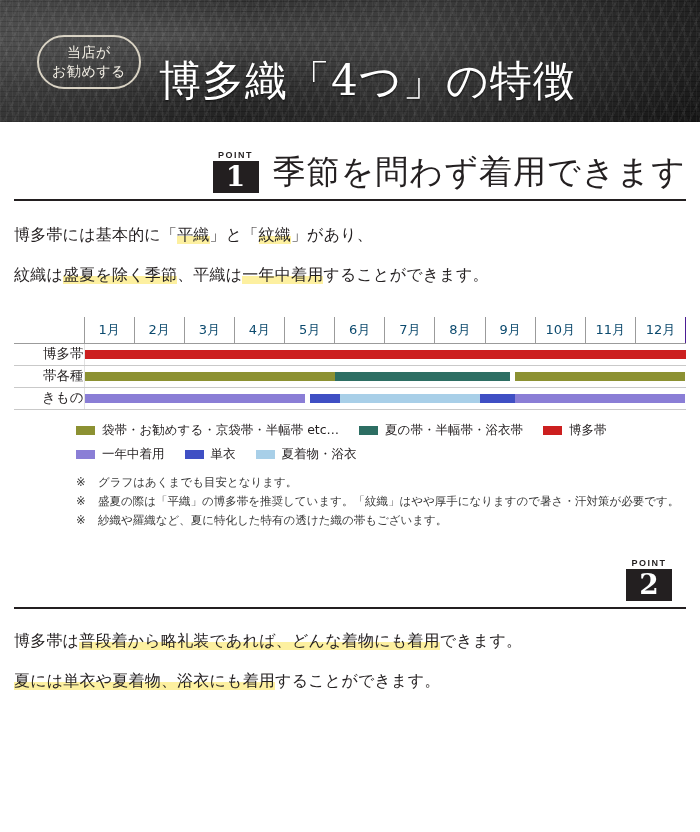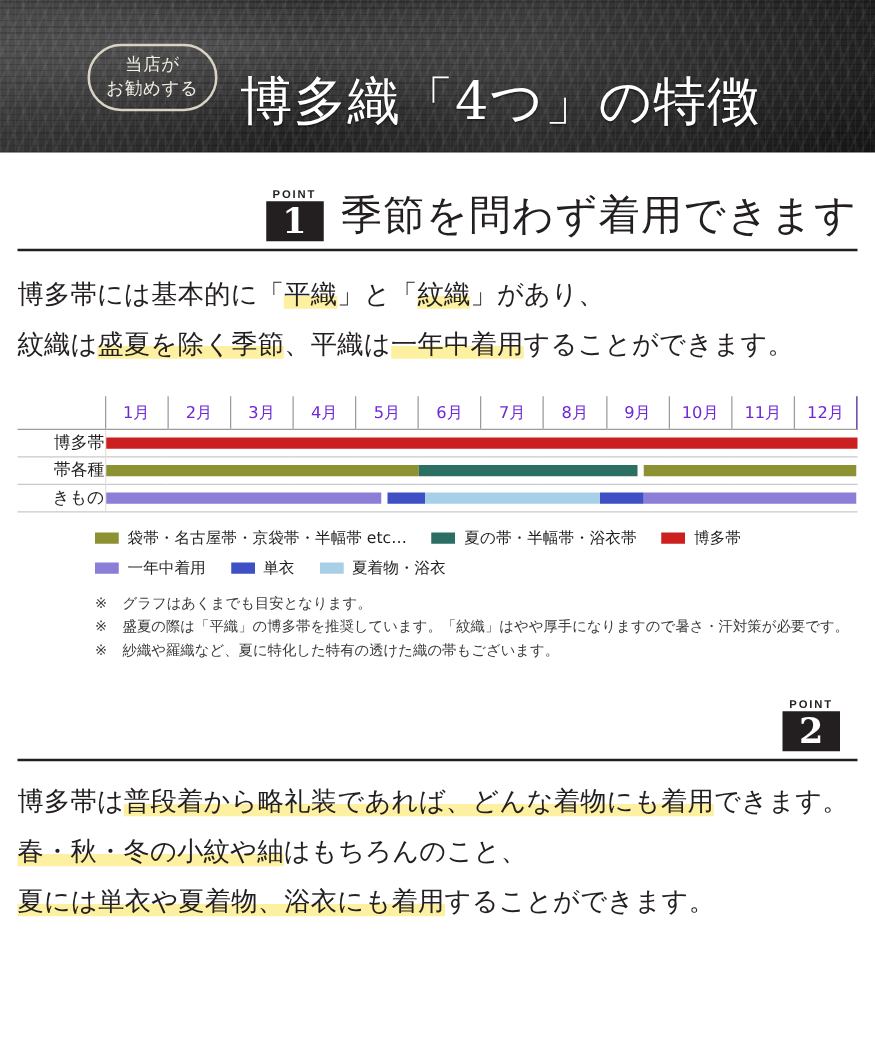--- a/index.html
+++ b/index.html
@@ -39,7 +39,7 @@
   .banner-inner {
     position:absolute; inset:0;
     display:flex; align-items:center;
-    padding-left: 70px;
+    padding-left: 37px;
   }
   .seal {
     position: relative;

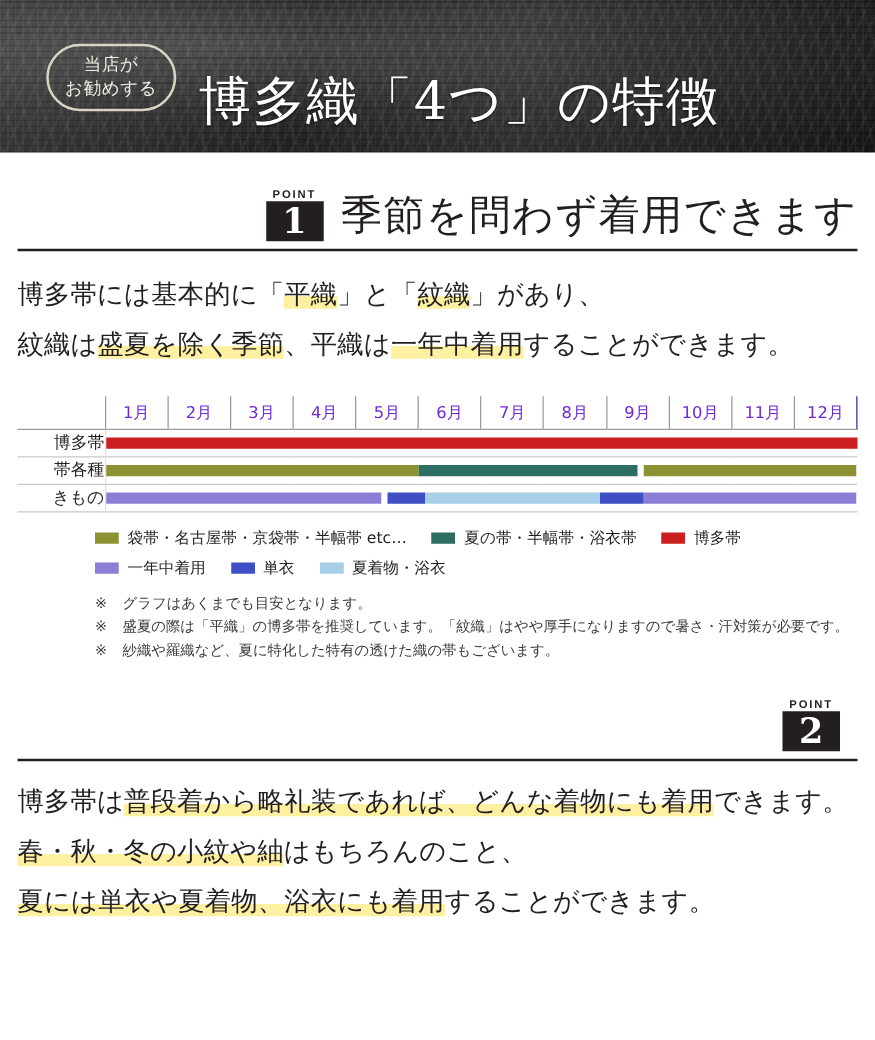--- a/index.html
+++ b/index.html
@@ -114,7 +114,7 @@
   }
 
   .para {
-    font-size: 21px;
+    font-size: 16px;
     line-height: 40px;
     letter-spacing: .2px;
     font-family:"DejaVu Sans","Liberation Sans",sans-serif;

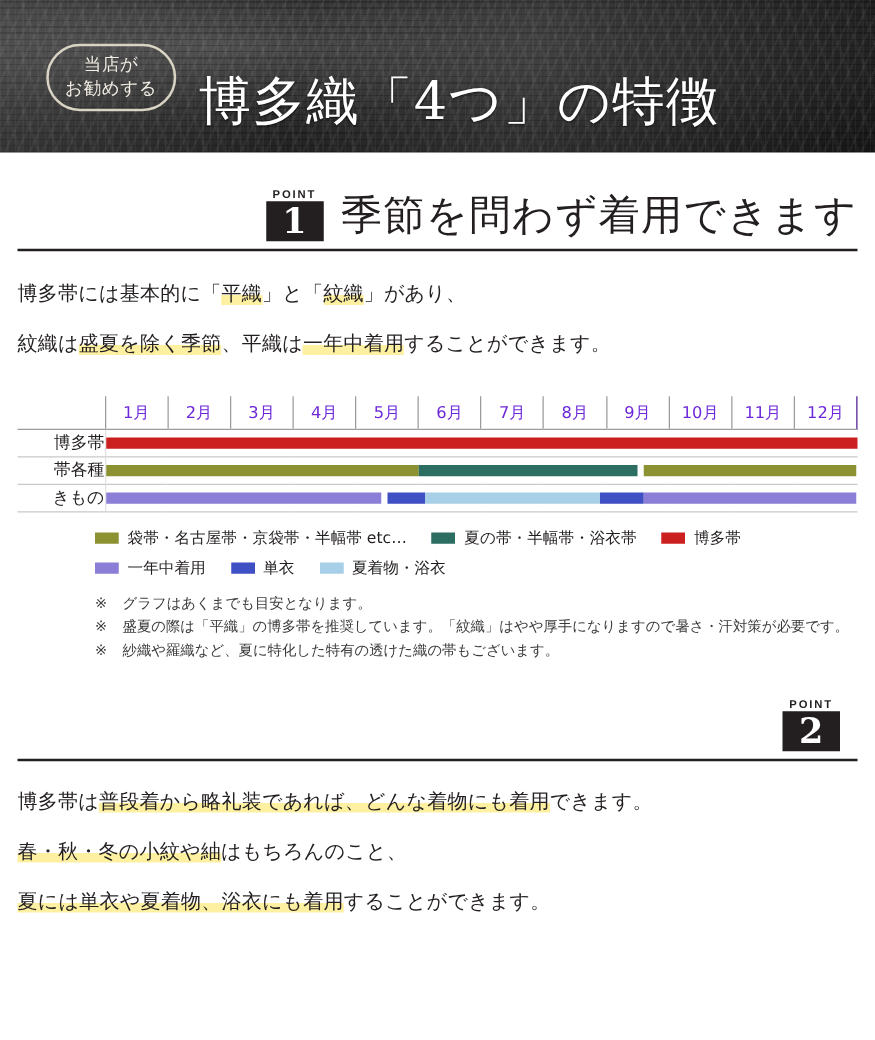--- a/index.html
+++ b/index.html
@@ -135,7 +135,7 @@
     text-align:center;
     height: 26px;
     font-family:"DejaVu Sans","Liberation Sans",sans-serif;
-    color:#6d28d9;
+    color:#0c4a6e;
     font-weight: normal;
   }
   .mon.last { border-right: 1px solid #4c1d95; }

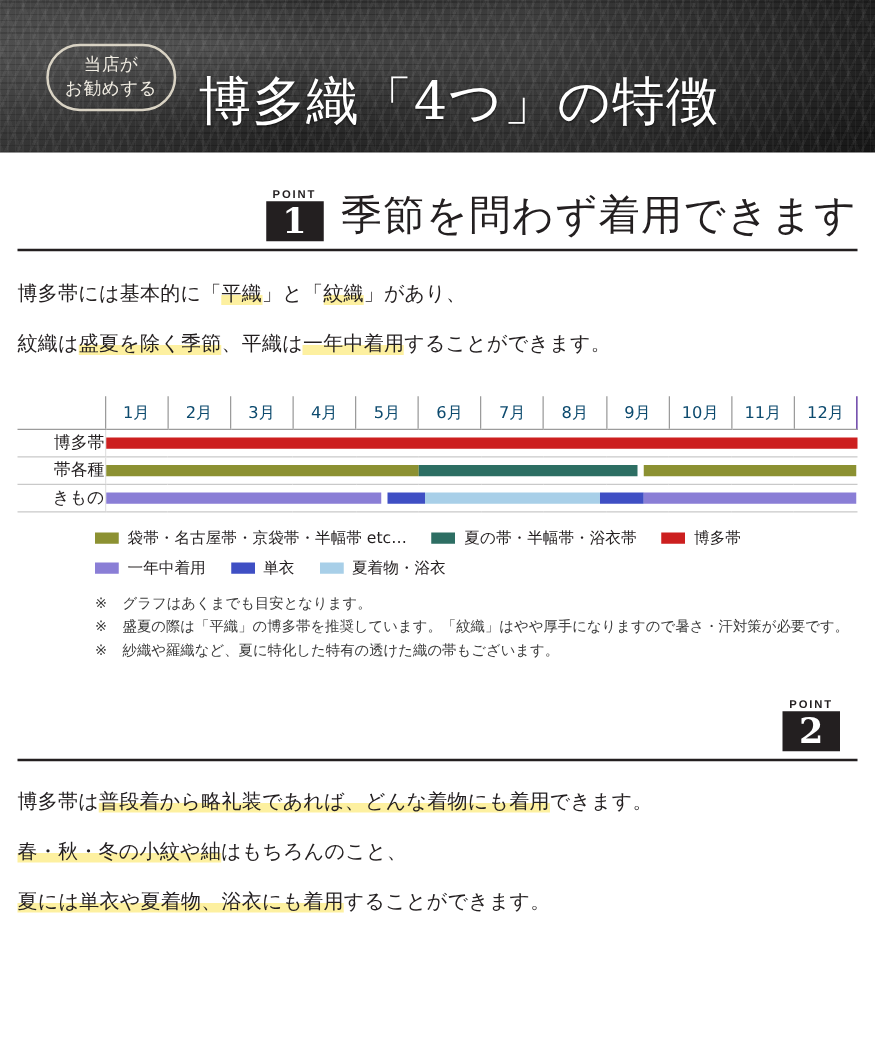--- a/index.html
+++ b/index.html
@@ -262,7 +262,7 @@
       <div class="legend-row">
         <div class="legend-item">
           <span class="swatch" id="sw0" style="background: rgb(140, 145, 50);"></span>
-          <span>袋帯・名古屋帯・京袋帯・半幅帯 etc…</span>
+          <span>袋帯・お勧めする・京袋帯・半幅帯 etc…</span>
         </div>
         <div class="legend-item">
           <span class="swatch" id="sw1" style="background: rgb(45, 110, 99);"></span>

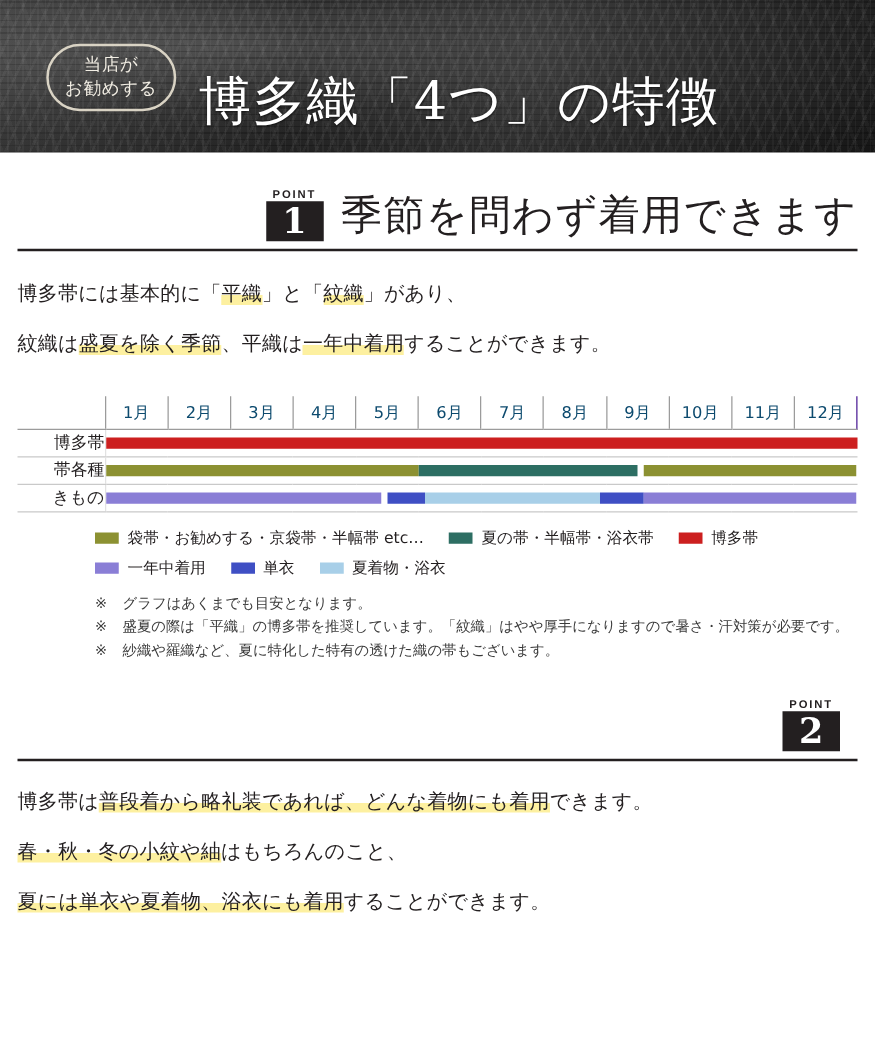--- a/index.html
+++ b/index.html
@@ -317,9 +317,6 @@
       博多帯は<span class="mk-yellow mk-bold">普段着から略礼装であれば、どんな着物にも着用</span>できます。
     </div>
     <div class="para">
-      <span class="mk-yellow mk-bold">春・秋・冬の小紋や紬</span>はもちろんのこと、
-    </div>
-    <div class="para">
       <span class="mk-yellow mk-bold">夏には単衣や夏着物、浴衣にも着用</span>することができます。
     </div>
   </div>

